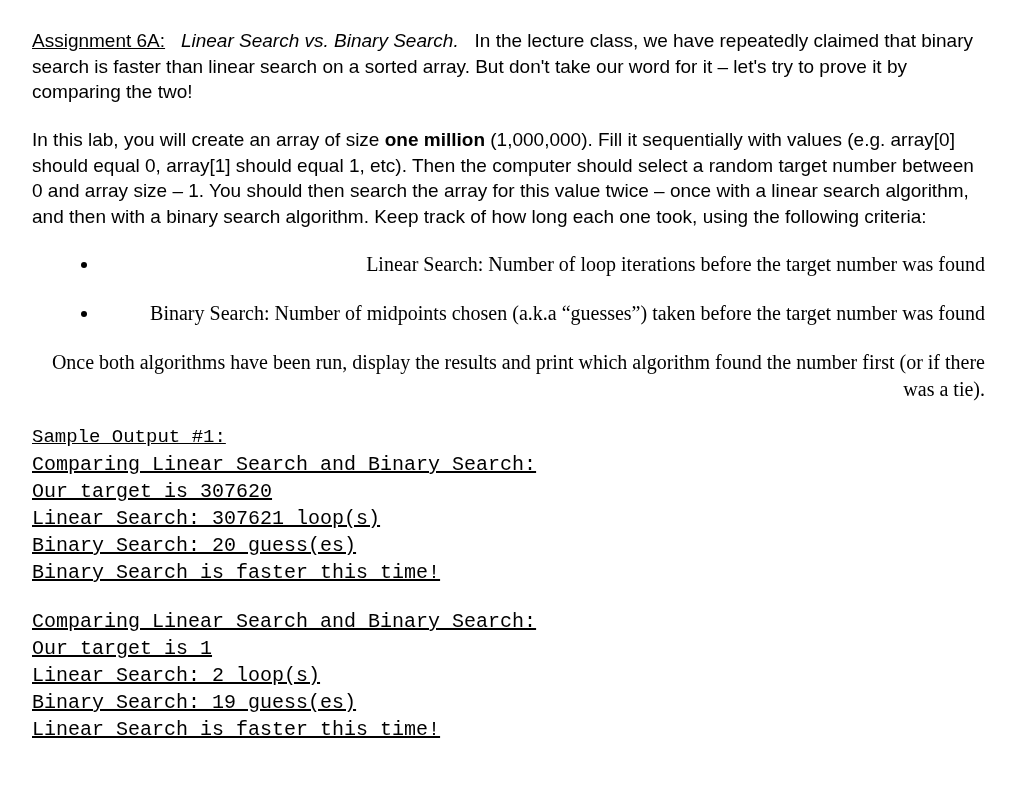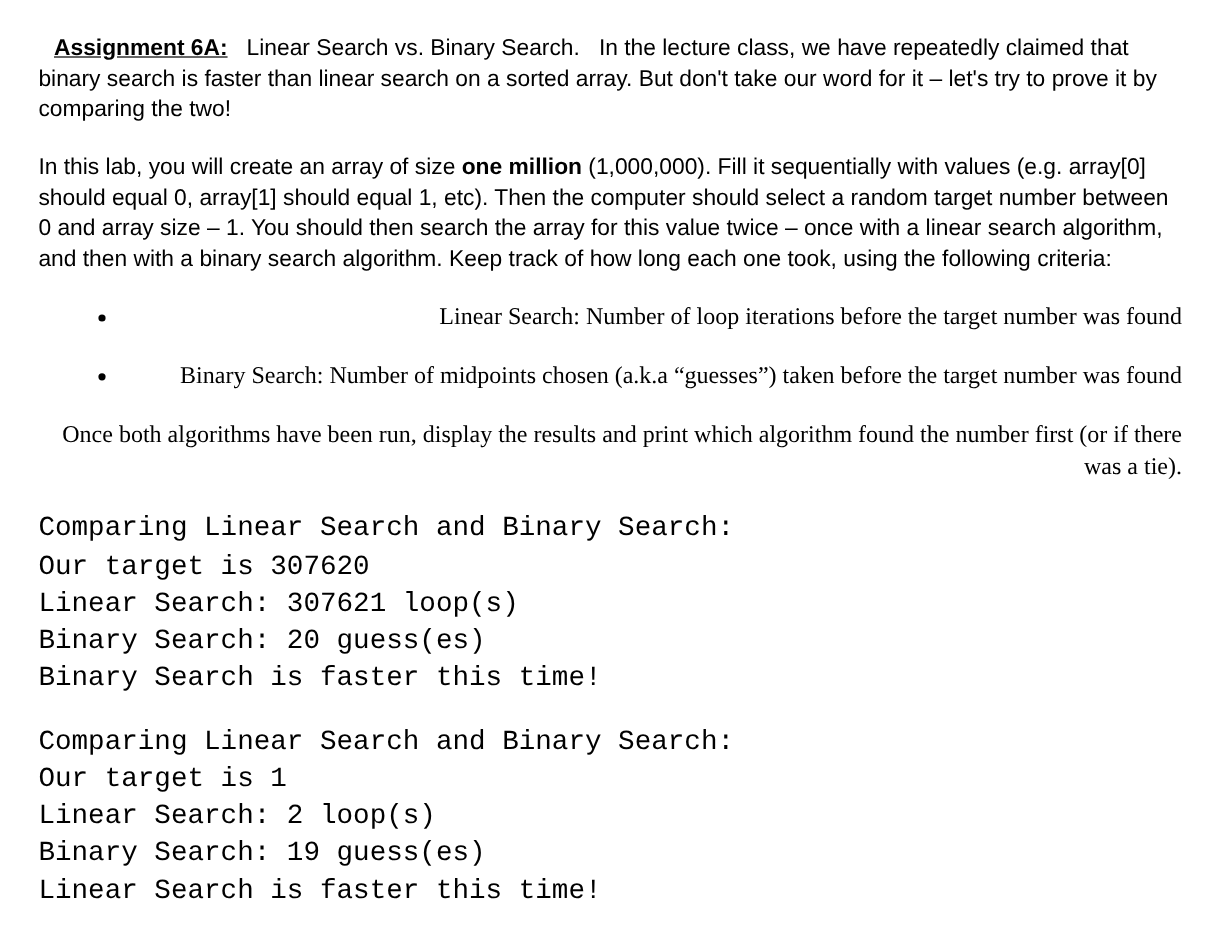--- a/index.html
+++ b/index.html
@@ -17,9 +17,8 @@
     margin: 0 0 22px 0;
   }
   .title-label {
-    font-weight: bold;
+    font-weight: normal;
     text-decoration: underline;
-    margin-left: 13px;
   }
   .italic {
   }

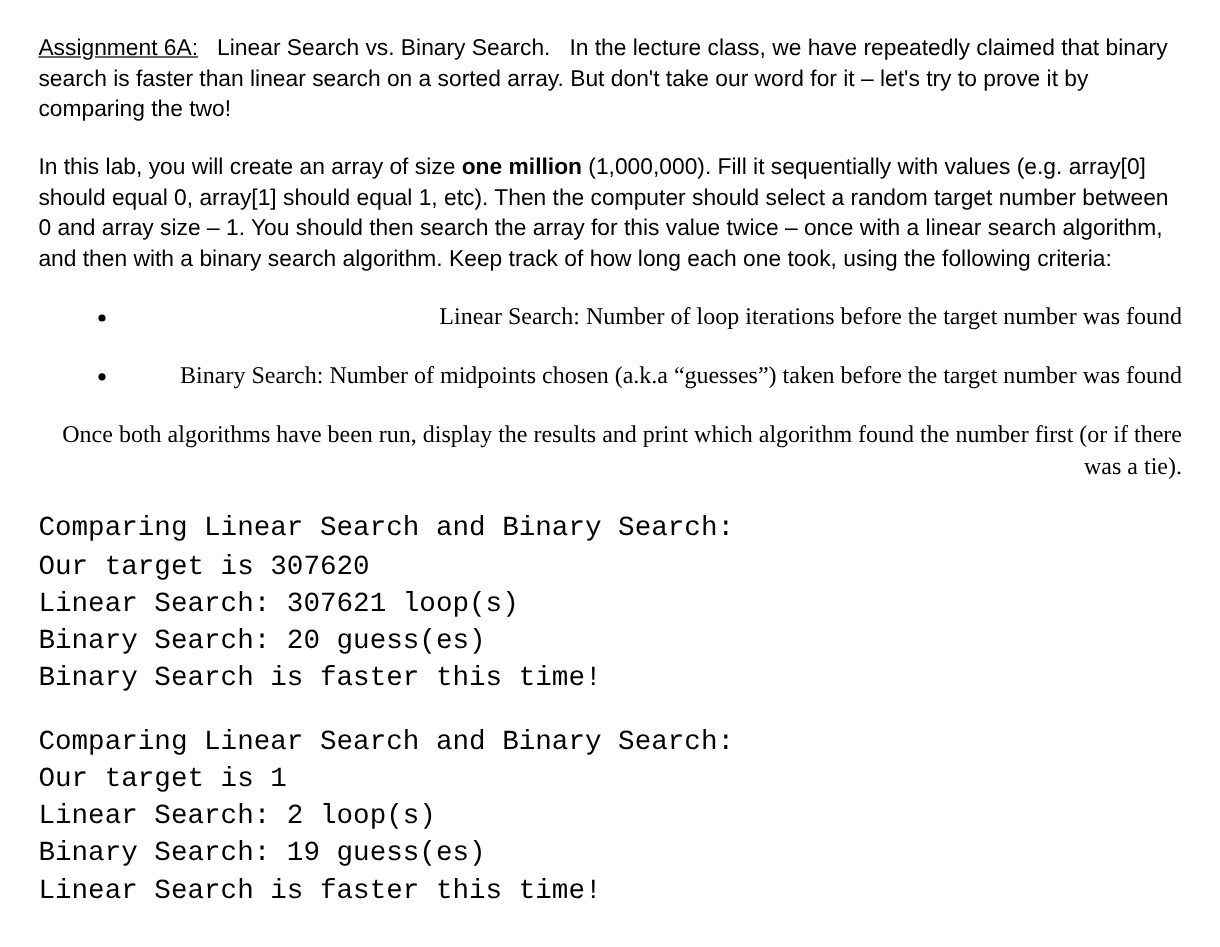--- a/index.html
+++ b/index.html
@@ -21,6 +21,7 @@
     text-decoration: underline;
   }
   .italic {
+    font-style: italic;
   }
   .bold {
     font-weight: bold;

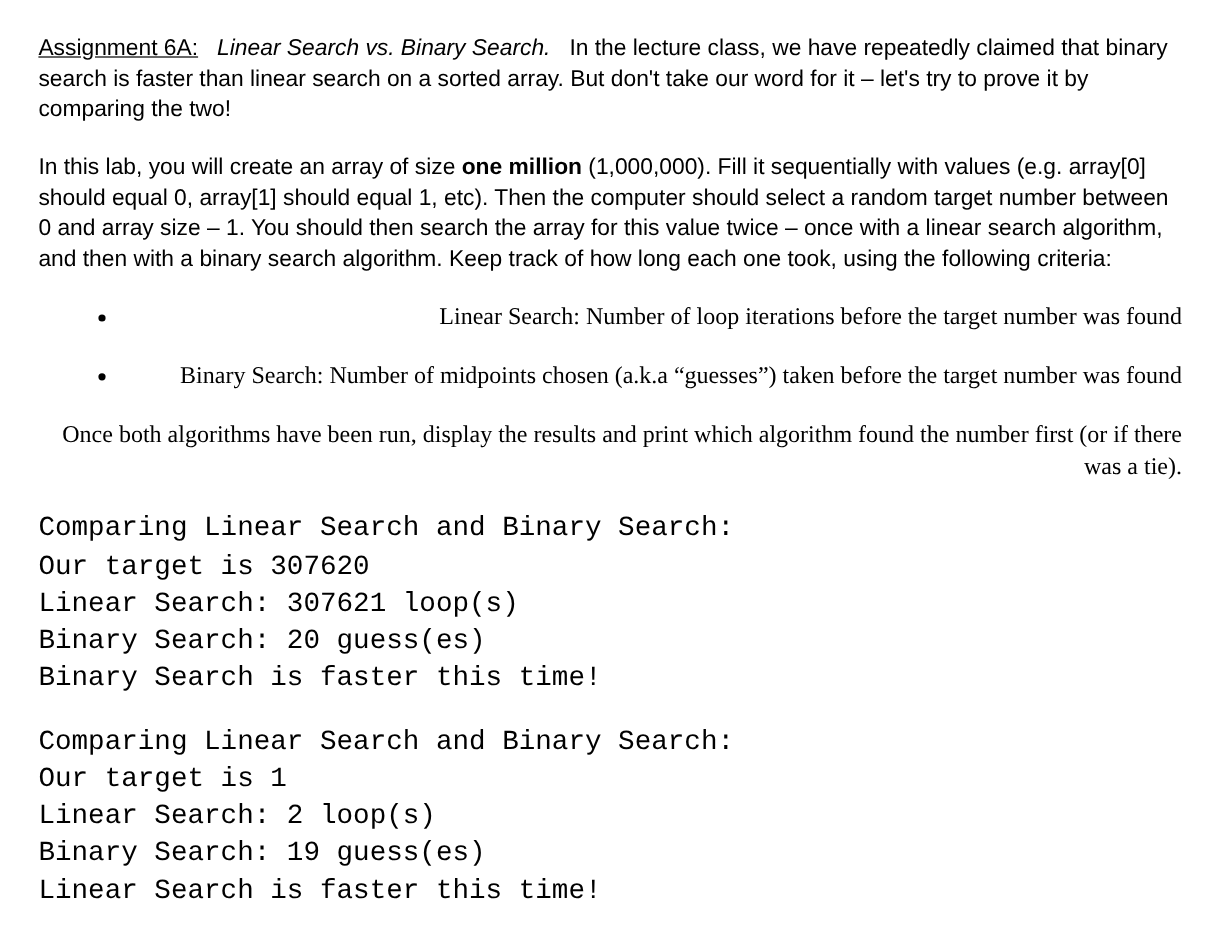--- a/index.html
+++ b/index.html
@@ -77,6 +77,7 @@
 <p class="para serif">Once both algorithms have been run, display the results and print which algorithm found the number first (or if there was a tie).</p>
 
 <div>
+  <div class="mono-heading">Sample Output #1:</div>
   <div class="mono-block">Comparing Linear Search and Binary Search:
 Our target is 307620
 Linear Search: 307621 loop(s)

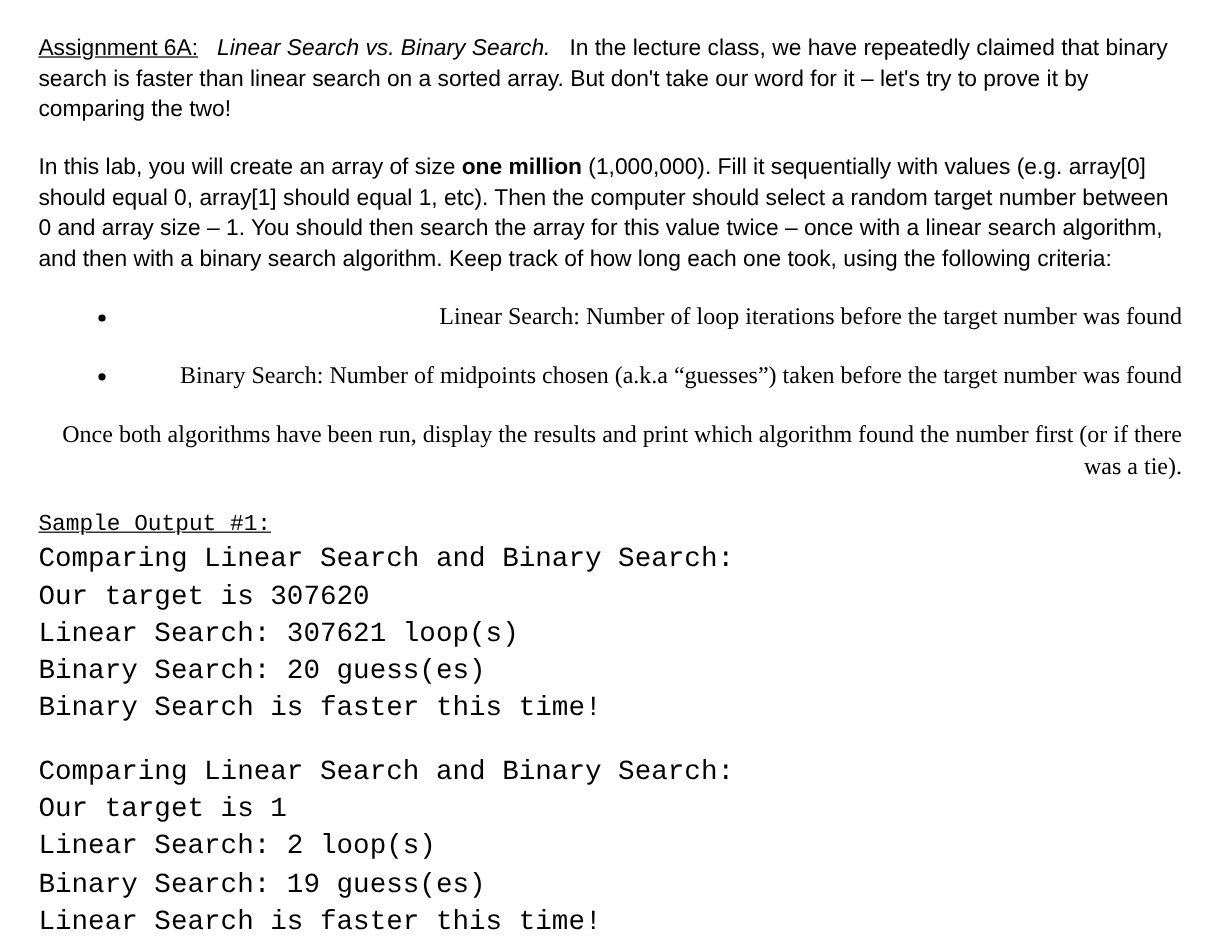--- a/index.html
+++ b/index.html
@@ -51,9 +51,10 @@
   }
   .mono-block {
     font-family: "Courier New", Courier, monospace;
-    font-size: 23px;
+    font-size: 20px;
     white-space: pre;
     margin: 0 0 22px 0;
+    text-decoration: underline;
   }
 </style>
 </head>

